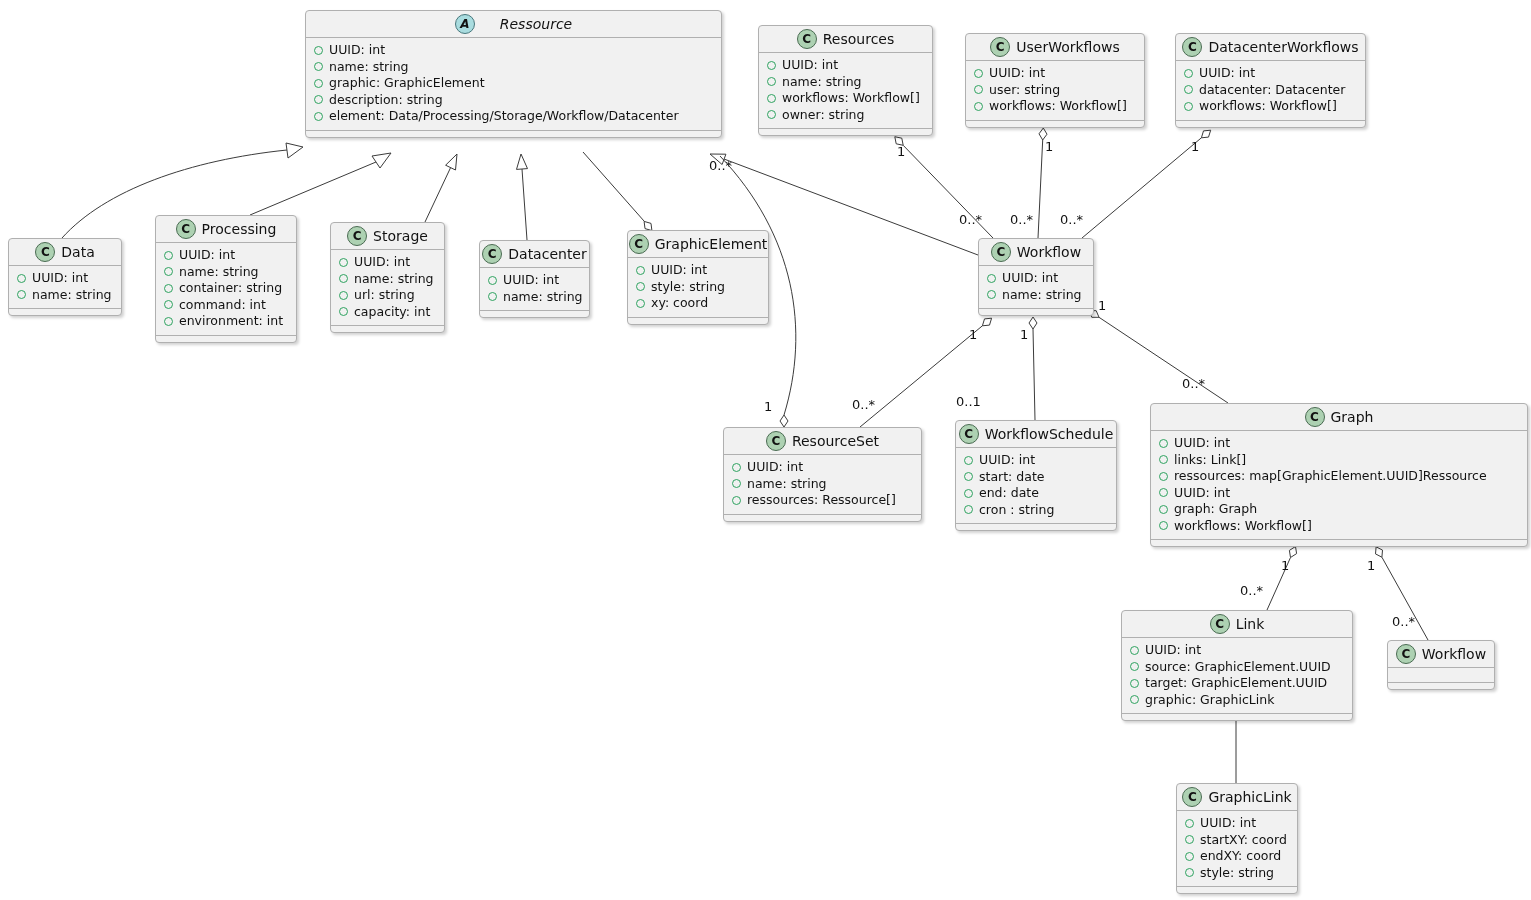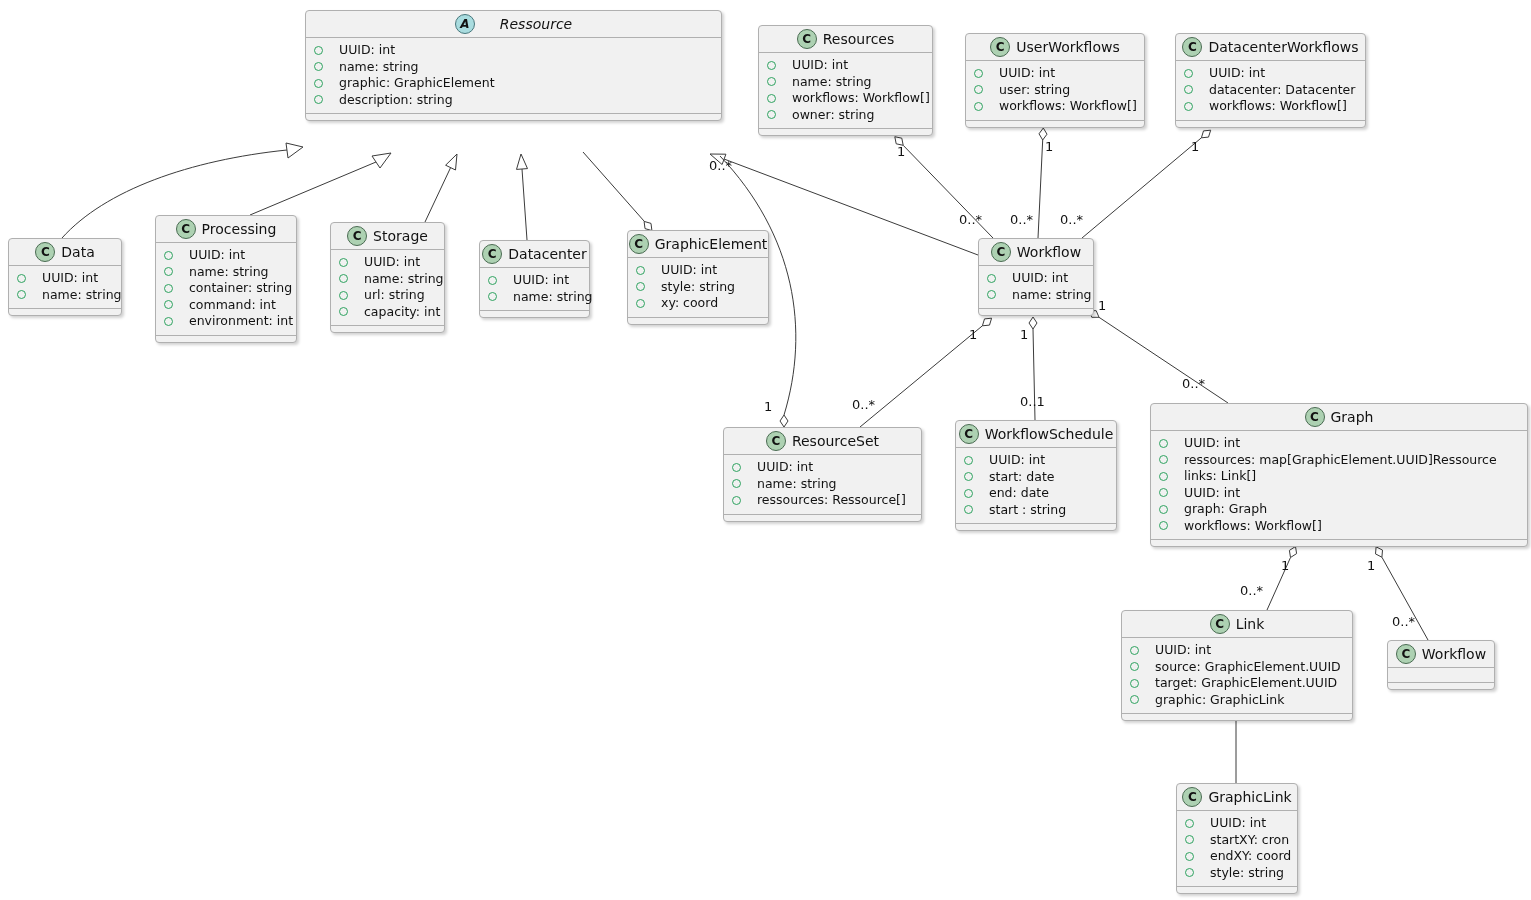--- a/index.html
+++ b/index.html
@@ -33,7 +33,7 @@
     padding:4px 8px 5px 8px;border-bottom:1px solid var(--box-border,#b0b0b0);
     min-height:5px;
   }
-  .attr-row{display:flex;align-items:center;gap:16px;line-height:16.5px;white-space:nowrap;}
+  .attr-row{display:flex;align-items:center;gap:6px;line-height:16.5px;white-space:nowrap;}
   .attr-row .field-icon{
     width:7px;height:7px;border-radius:50%;flex:0 0 7px;
     border:1.5px solid var(--field-icon,#2FA360);box-sizing:content-box;background:transparent;

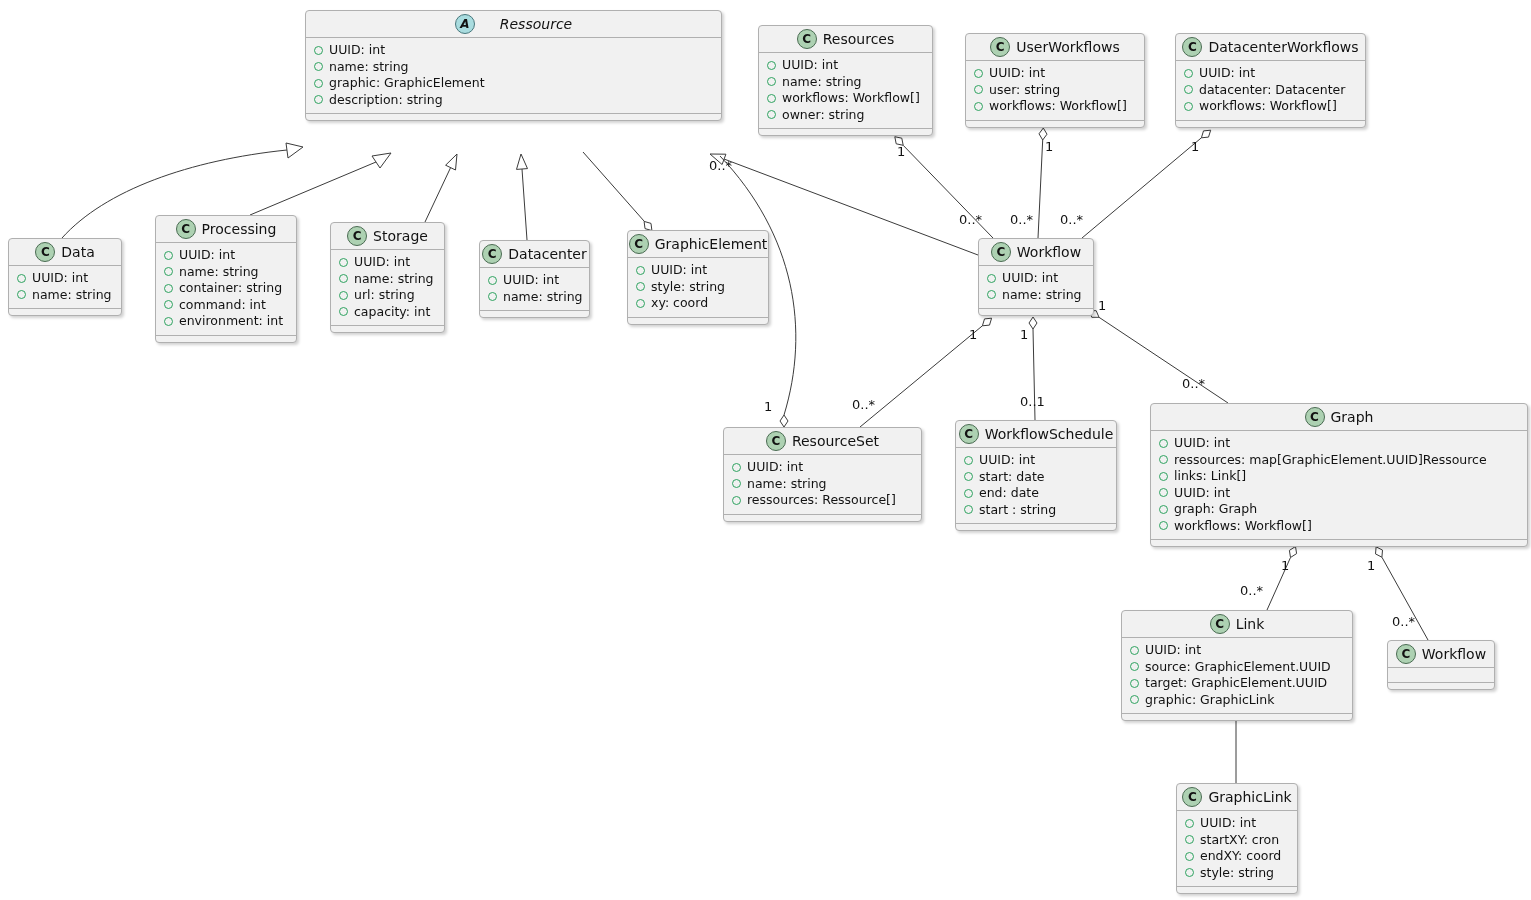--- a/index.html
+++ b/index.html
@@ -156,6 +156,10 @@
           <span class="field-icon"></span>
           <span class="attr-text">description: string</span>
         </div>
+        <div class="attr-row">
+          <span class="field-icon"></span>
+          <span class="attr-text">element: Data/Processing/Storage/Workflow/Datacenter</span>
+        </div>
       </div>
     <div class="methods"></div>
   </div>

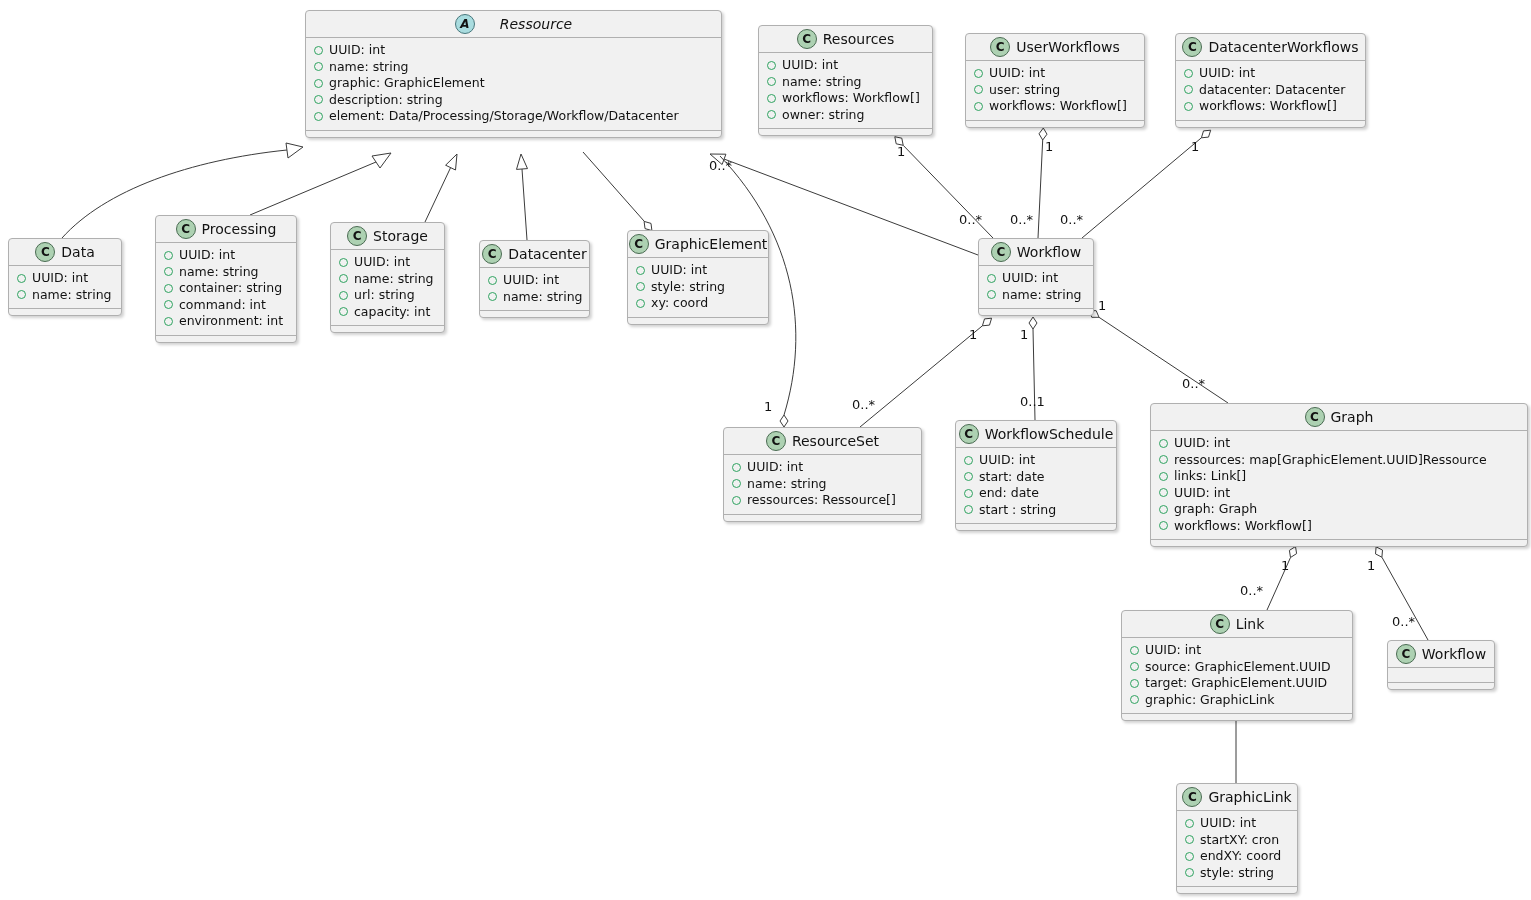--- a/index.html
+++ b/index.html
@@ -126,7 +126,7 @@
   <span class="mult" style="left:969px;top:327px">1</span>
   <span class="mult" style="left:852px;top:397px">0..*</span>
   <span class="mult" style="left:1020px;top:327px">1</span>
-  <span class="mult" style="left:1020px;top:394px">0..1</span>
+  <span class="mult" style="left:956px;top:394px">0..1</span>
   <span class="mult" style="left:1098px;top:298px">1</span>
   <span class="mult" style="left:1182px;top:376px">0..*</span>
   <span class="mult" style="left:1281px;top:558px">1</span>

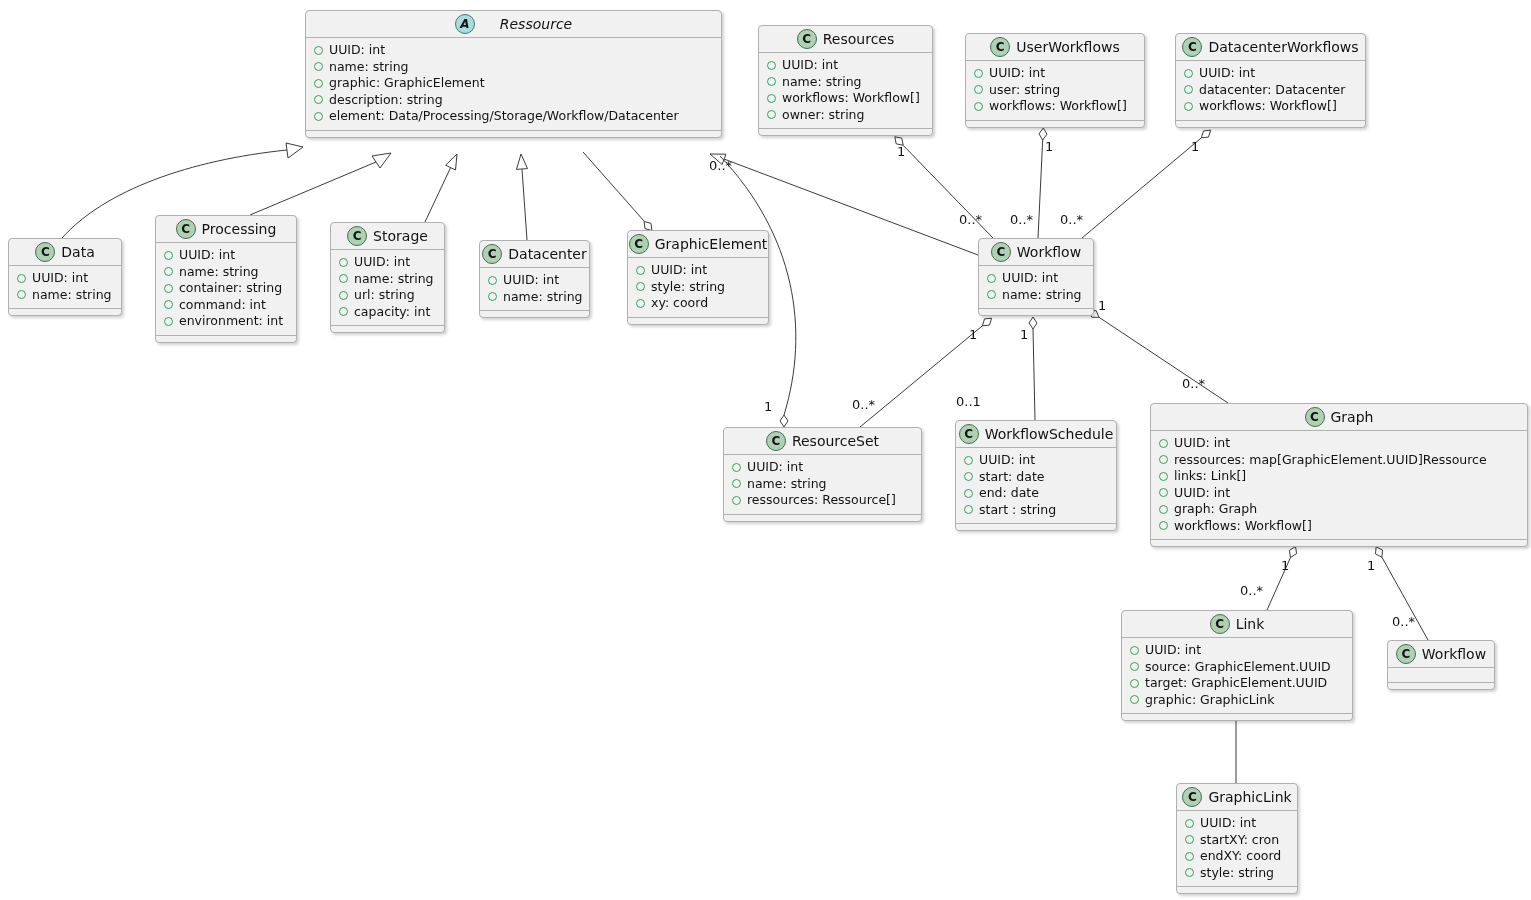--- a/index.html
+++ b/index.html
@@ -426,14 +426,14 @@
         </div>
         <div class="attr-row">
           <span class="field-icon"></span>
+          <span class="attr-text">links: Link[]</span>
+        </div>
+        <div class="attr-row">
+          <span class="field-icon"></span>
           <span class="attr-text">ressources: map[GraphicElement.UUID]Ressource</span>
         </div>
         <div class="attr-row">
           <span class="field-icon"></span>
-          <span class="attr-text">links: Link[]</span>
-        </div>
-        <div class="attr-row">
-          <span class="field-icon"></span>
           <span class="attr-text">UUID: int</span>
         </div>
         <div class="attr-row">

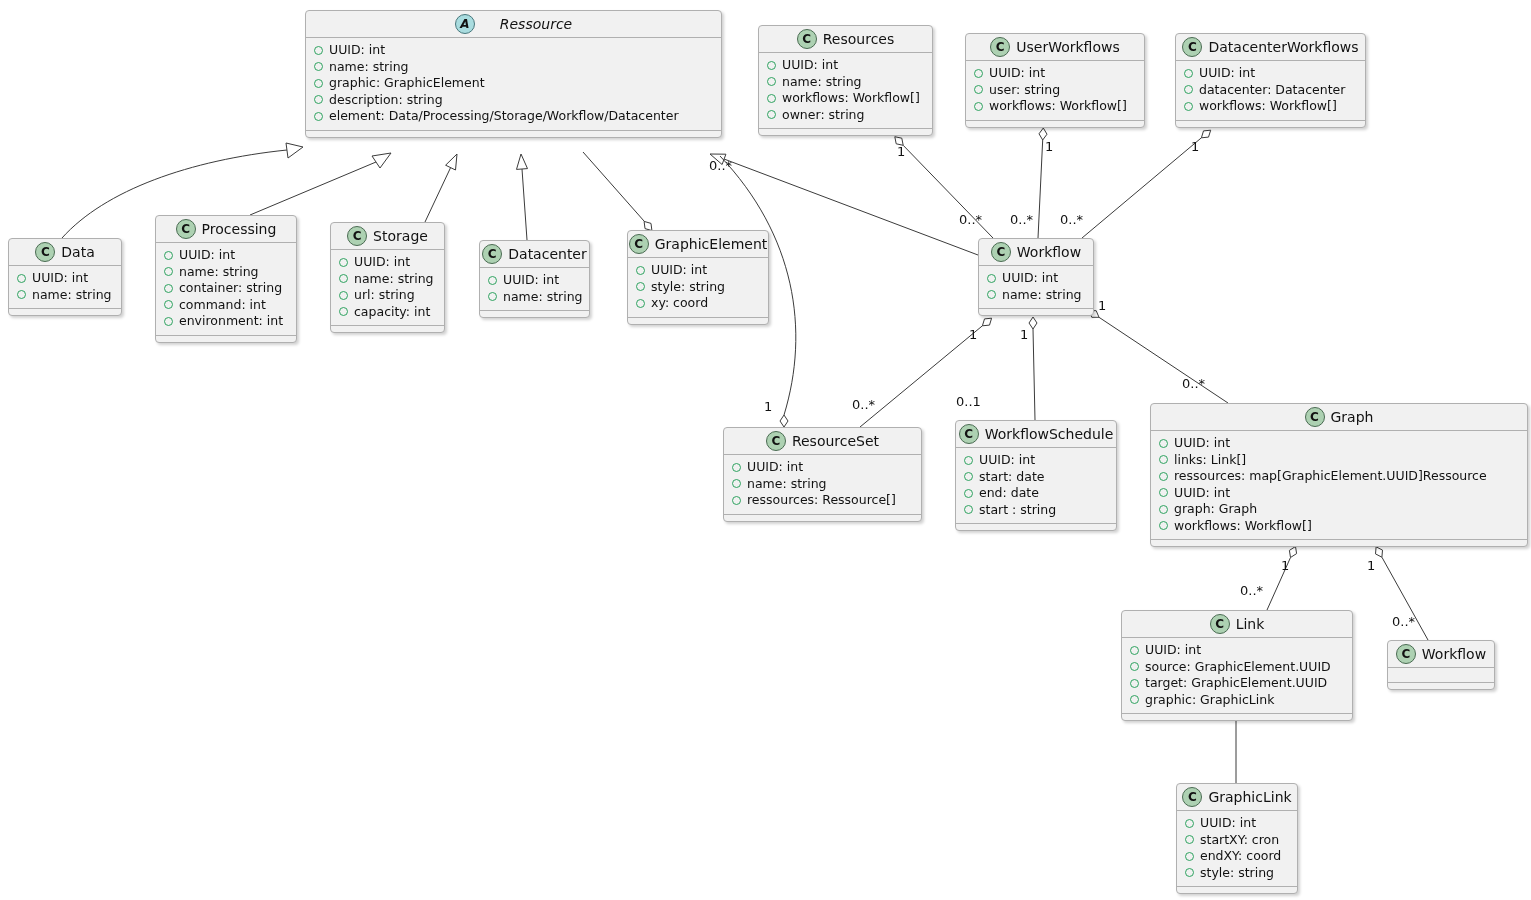--- a/index.html
+++ b/index.html
@@ -408,7 +408,7 @@
         </div>
         <div class="attr-row">
           <span class="field-icon"></span>
-          <span class="attr-text">start : string</span>
+          <span class="attr-text">cron : string</span>
         </div>
       </div>
     <div class="methods"></div>

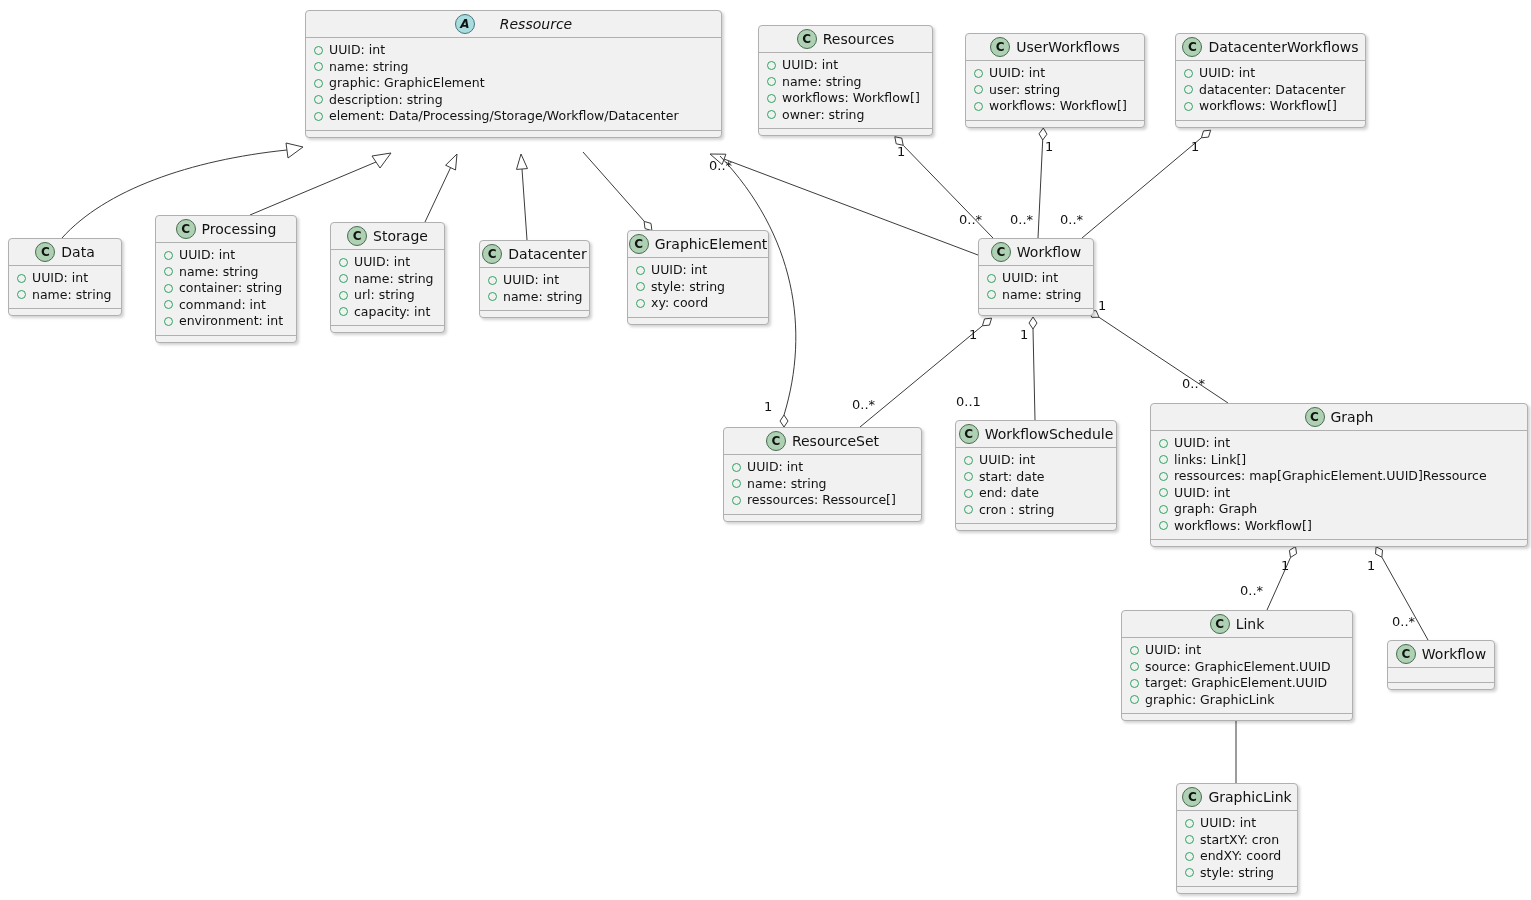--- a/index.html
+++ b/index.html
@@ -495,7 +495,7 @@
         </div>
         <div class="attr-row">
           <span class="field-icon"></span>
-          <span class="attr-text">startXY: cron</span>
+          <span class="attr-text">startXY: coord</span>
         </div>
         <div class="attr-row">
           <span class="field-icon"></span>

